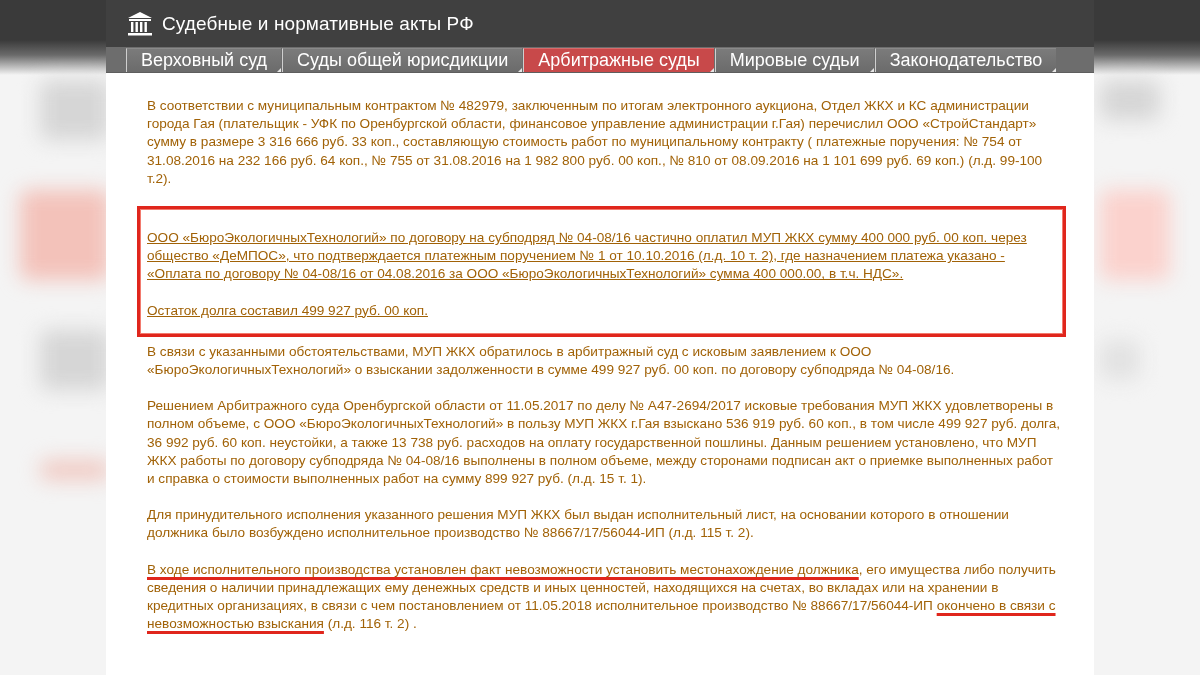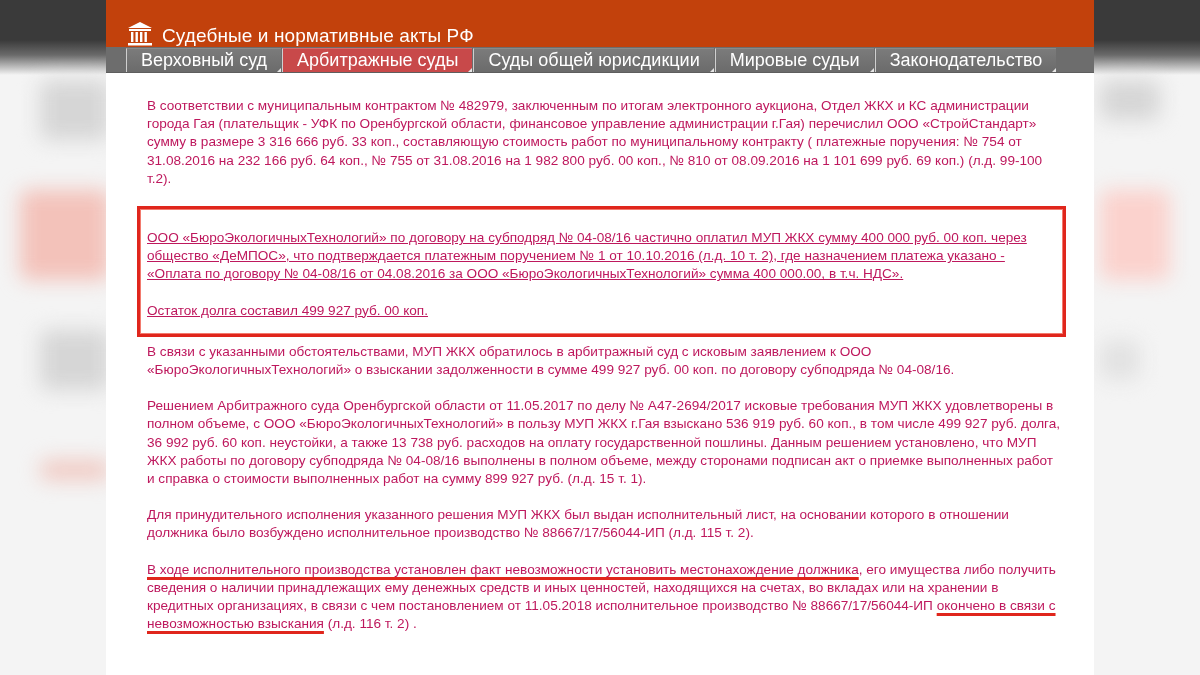--- a/index.html
+++ b/index.html
@@ -29,9 +29,9 @@
   }
   .header {
     height: 47px;
-    background: #c2410c;
+    background: #404040;
     display: flex;
-    align-items: flex-end;
+    align-items: center;
     padding-left: 20px;
   }
   .logo-icon { width: 28px; height: 26px; margin-right: 8px; }

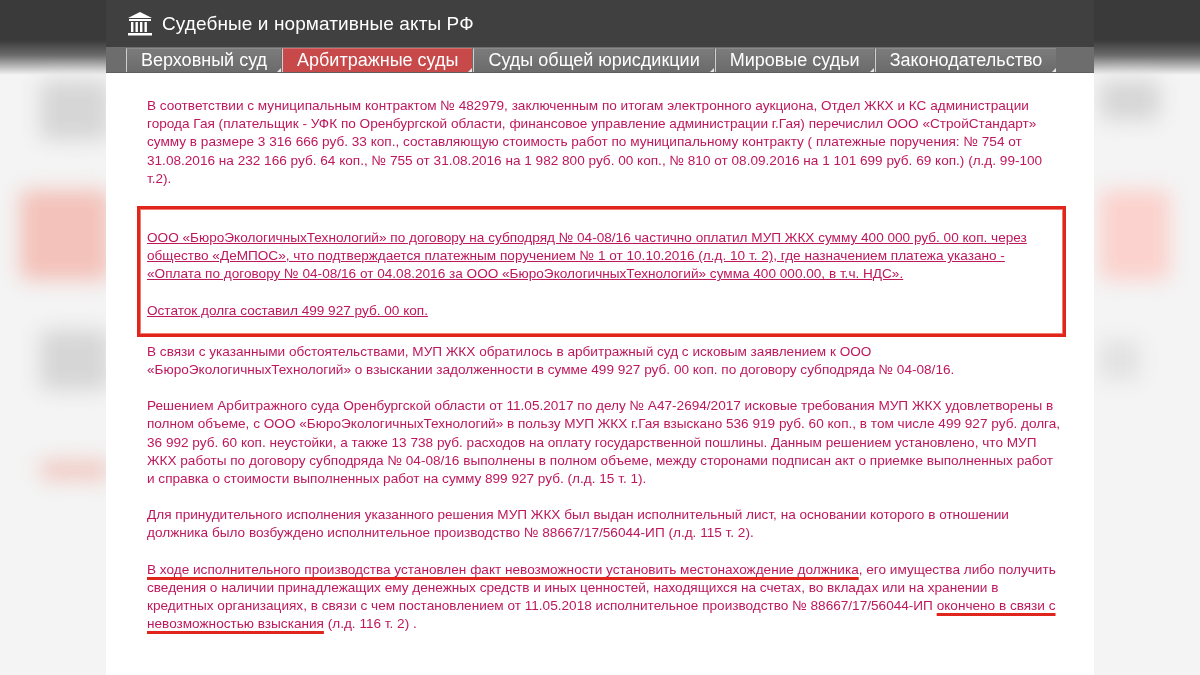--- a/index.html
+++ b/index.html
@@ -125,8 +125,8 @@
 
   <div class="tabbar">
     <div class="tab">Верховный суд</div>
+    <div class="tab">Суды общей юрисдикции</div>
     <div class="tab active">Арбитражные суды</div>
-    <div class="tab">Суды общей юрисдикции</div>
     <div class="tab">Мировые судьи</div>
     <div class="tab">Законодательство</div>
   </div>

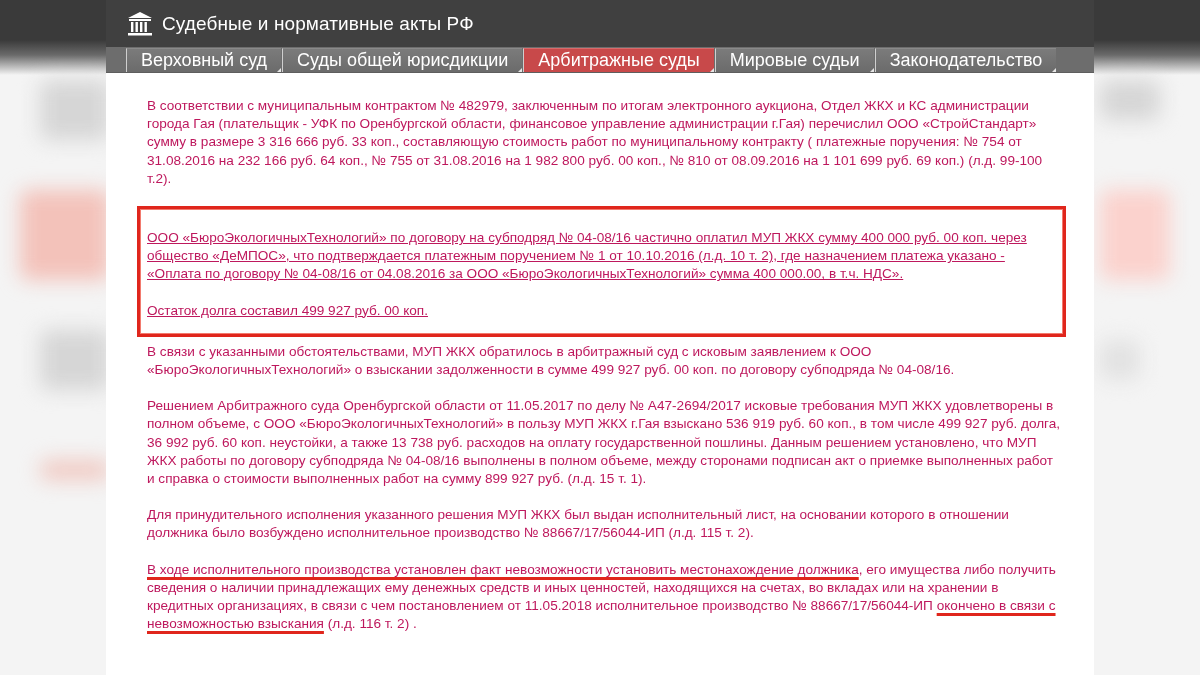--- a/index.html
+++ b/index.html
@@ -76,7 +76,7 @@
     padding: 24px 30px 0 41px;
     font-size: 13.6px;
     line-height: 18.2px;
-    color: #be185d;
+    color: #a16207;
   }
   .para { margin-bottom: 18px; }
   .highlight-box {

